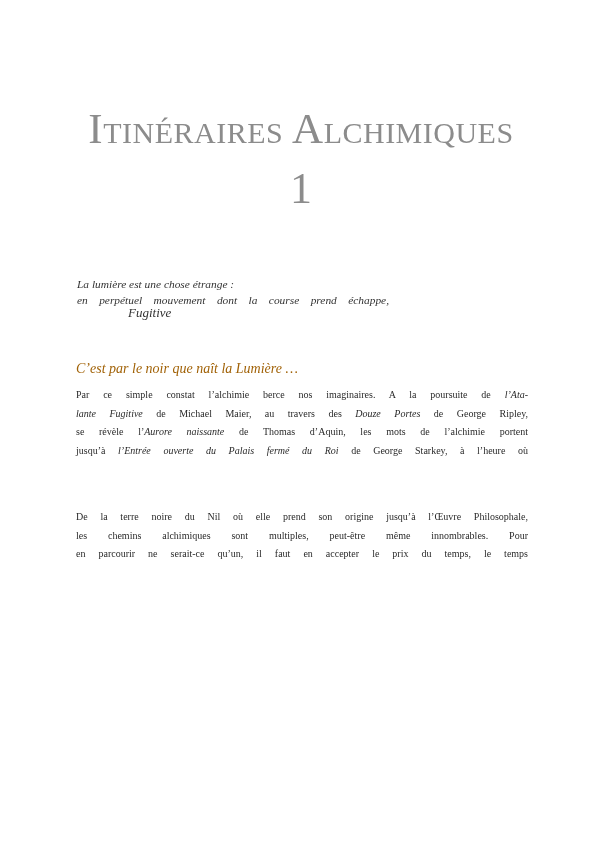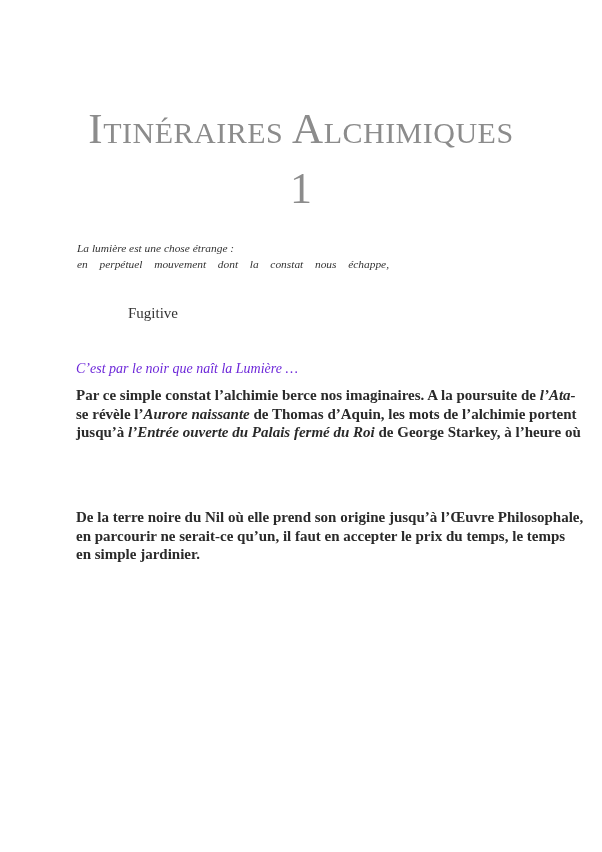--- a/index.html
+++ b/index.html
@@ -67,6 +67,7 @@
     .epigraph .line.first {
       text-align: left;
       text-align-last: left;
+      margin-top: 36px;
     }
     .epigraph .line.just {
       white-space: normal;

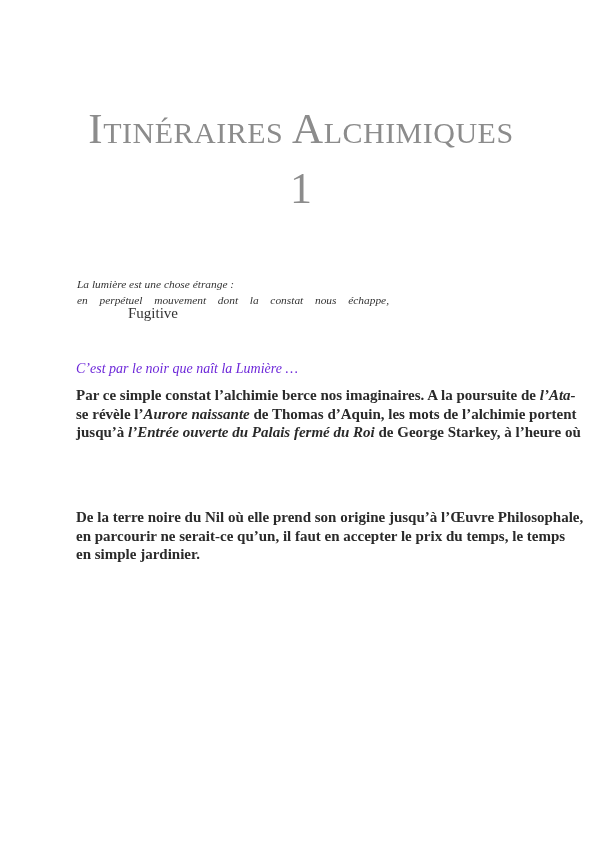--- a/index.html
+++ b/index.html
@@ -124,7 +124,7 @@
 
   <div class="epigraph">
     <span class="line first">La lumière est une chose étrange :</span>
-    <span class="line just">en perpétuel mouvement dont la constat nous échappe,</span>
+    <span class="line just">en perpétuel mouvement dont la course prend échappe,</span>
   </div>
 
   <div class="epigraph-source">Fugitive</div>

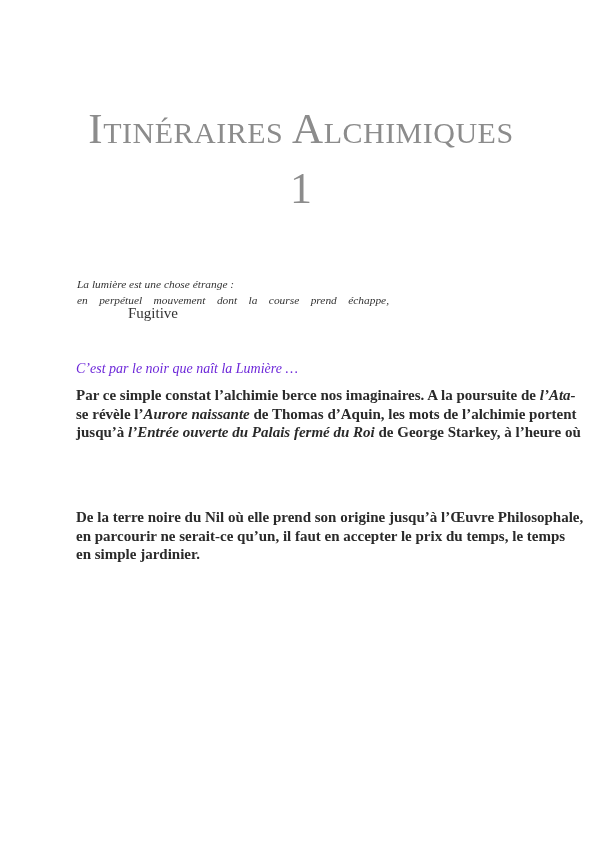--- a/index.html
+++ b/index.html
@@ -76,7 +76,8 @@
       position: absolute;
       left: 128px;
       top: 305px;
-      font-size: 15px;
+      font-style: italic;
+      font-size: 13px;
       line-height: 16px;
       color: #333;
     }

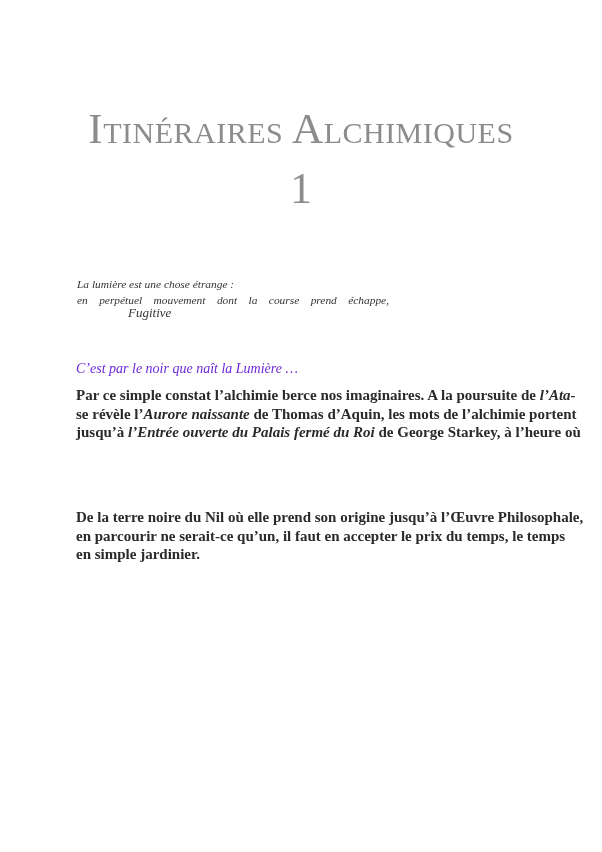--- a/index.html
+++ b/index.html
@@ -88,7 +88,7 @@
       font-style: italic;
       font-size: 14px;
       line-height: 18px;
-      color: #6d28d9;
+      color: #a16207;
     }
     .para {
       position: absolute;

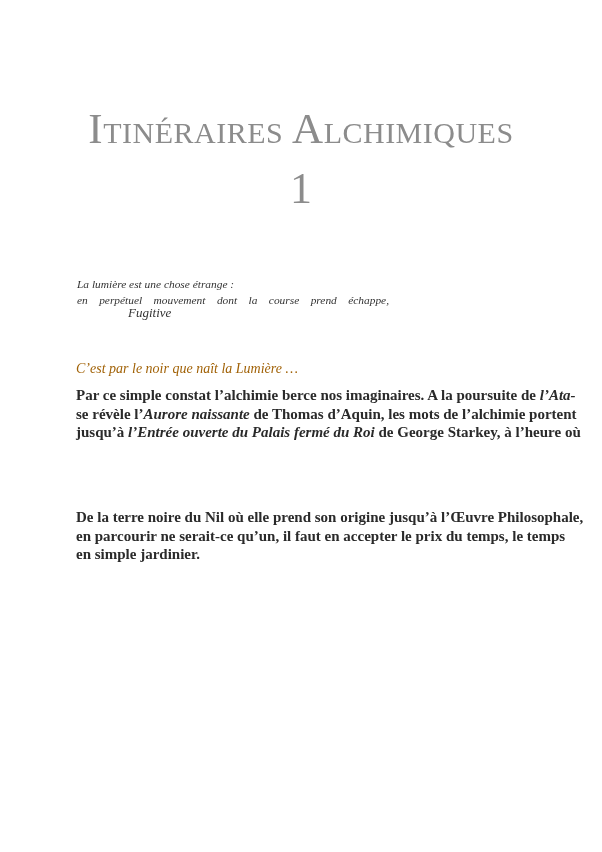--- a/index.html
+++ b/index.html
@@ -94,10 +94,9 @@
       position: absolute;
       left: 76px;
       width: 452px;
-      font-size: 15px;
+      font-size: 10px;
       line-height: 18.6px;
       color: #2a2a2a;
-      font-weight: bold;
     }
     .para .line {
       display: block;

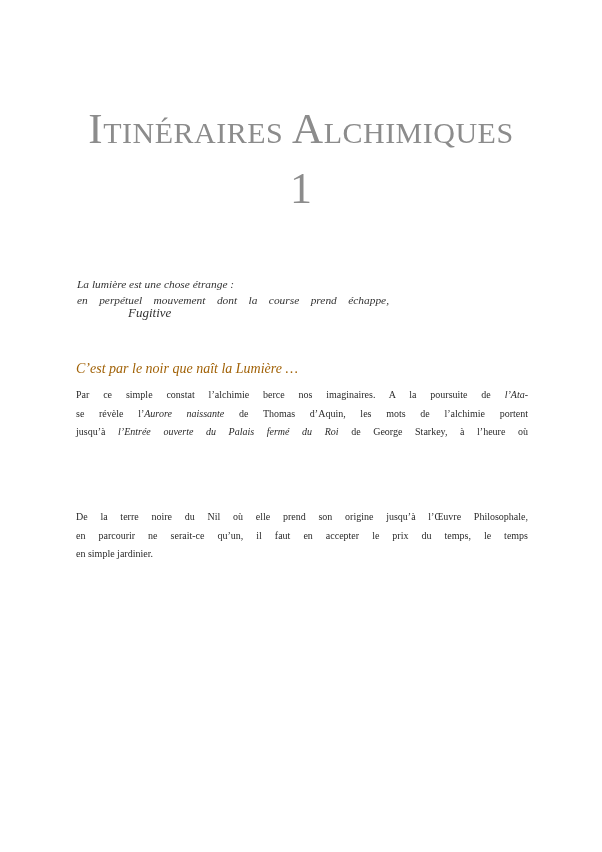--- a/index.html
+++ b/index.html
@@ -133,6 +133,7 @@
 
   <div class="para p1">
     <span class="line"><span>Par ce simple constat l’alchimie berce nos imaginaires. A la poursuite de </span><i>l’Ata-</i></span>
+    <span class="line"><i>lante Fugitive</i><span> de Michael Maier, au travers des </span><i>Douze Portes</i><span> de George Ripley,</span></span>
     <span class="line"><span>se révèle l’</span><i>Aurore naissante</i><span> de Thomas d’Aquin, les mots de l’alchimie portent</span></span>
     <span class="line"><span>jusqu’à </span><i>l’Entrée ouverte du Palais fermé du Roi</i><span> de George Starkey, à l’heure où</span></span>
   </div>

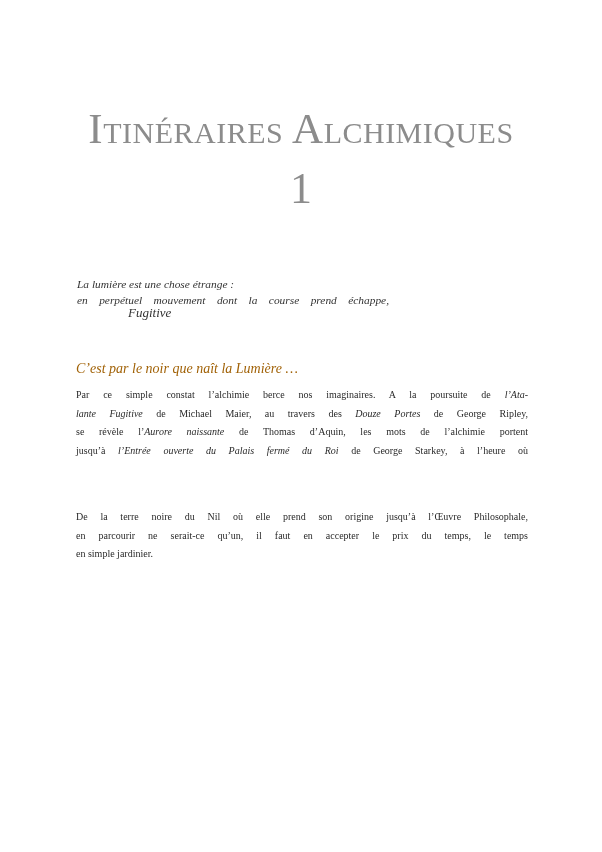--- a/index.html
+++ b/index.html
@@ -140,6 +140,7 @@
 
   <div class="para p2">
     <span class="line">De la terre noire du Nil où elle prend son origine jusqu’à l’Œuvre Philosophale,</span>
+    <span class="line">les chemins alchimiques sont multiples, peut-être même innombrables. Pour</span>
     <span class="line">en parcourir ne serait-ce qu’un, il faut en accepter le prix du temps, le temps</span>
     <span class="line last">en simple jardinier.</span>
   </div>

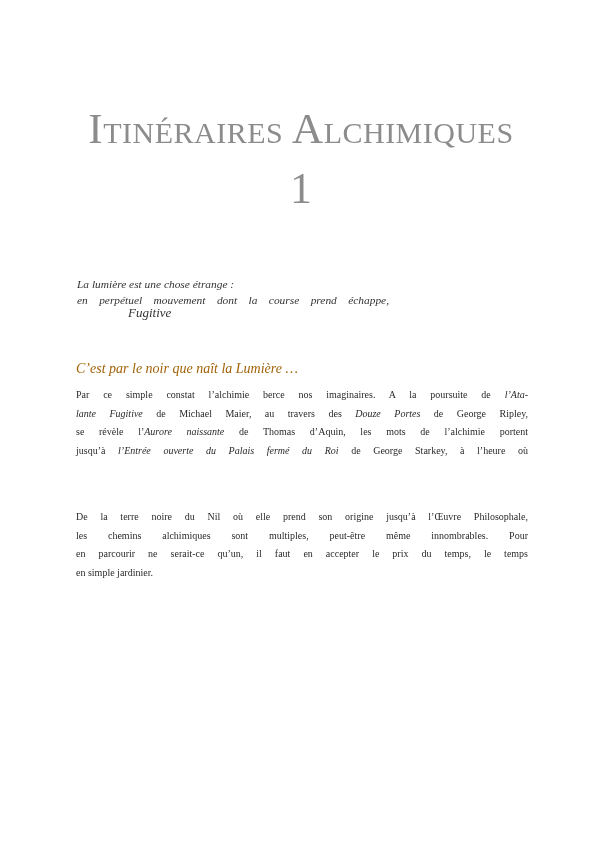--- a/index.html
+++ b/index.html
@@ -142,7 +142,6 @@
     <span class="line">De la terre noire du Nil où elle prend son origine jusqu’à l’Œuvre Philosophale,</span>
     <span class="line">les chemins alchimiques sont multiples, peut-être même innombrables. Pour</span>
     <span class="line">en parcourir ne serait-ce qu’un, il faut en accepter le prix du temps, le temps</span>
-    <span class="line last">en simple jardinier.</span>
   </div>
 
 

